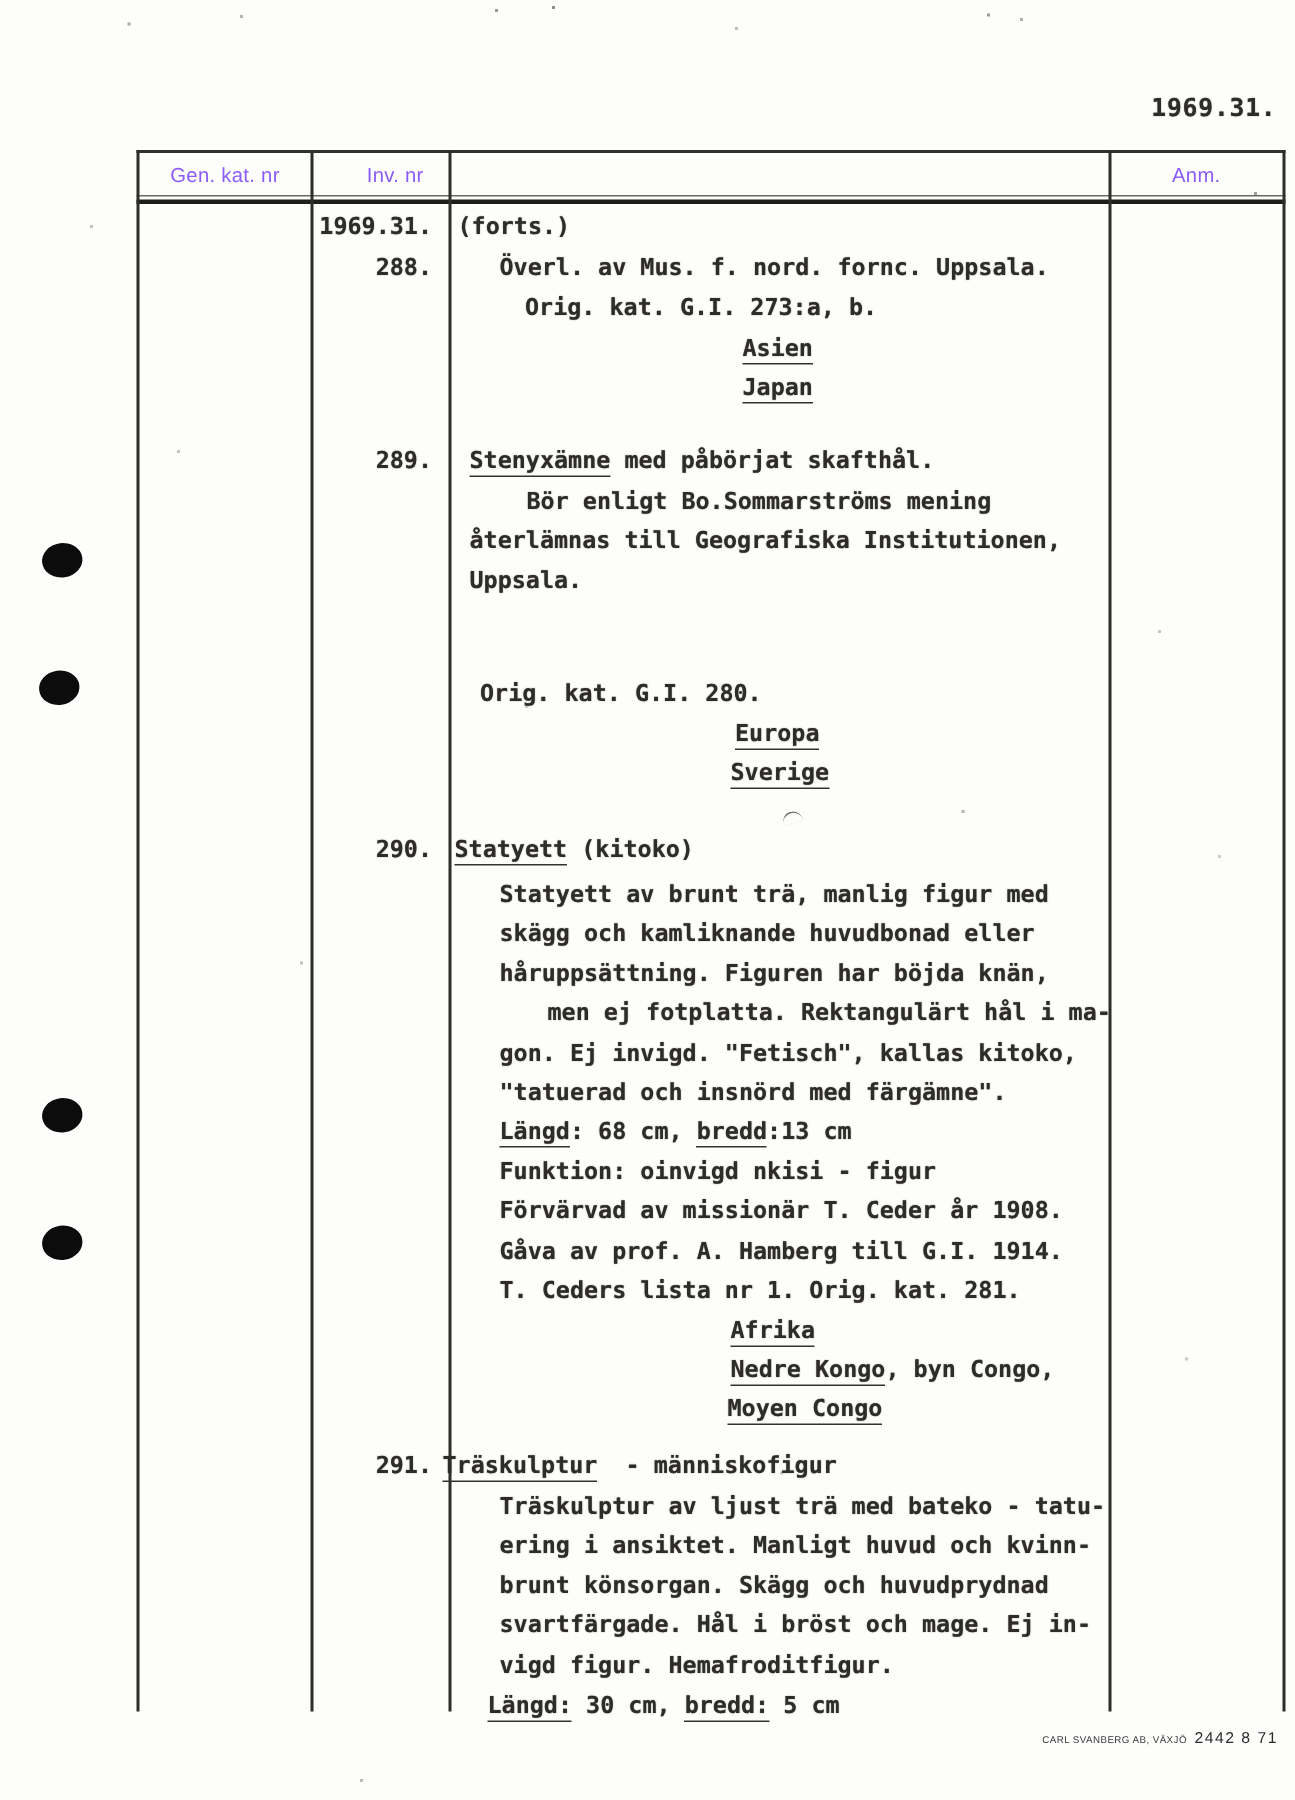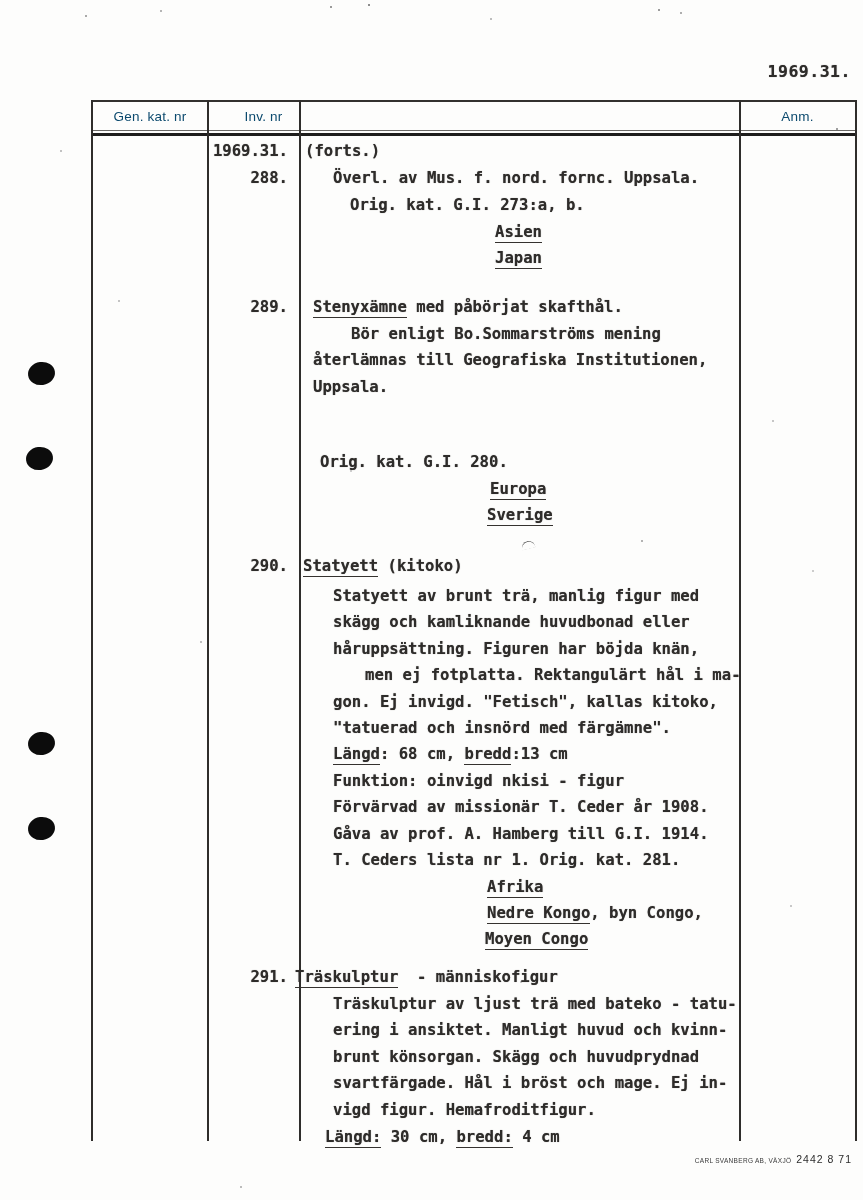--- a/index.html
+++ b/index.html
@@ -43,7 +43,7 @@
   .hdr{
     position:absolute;top:109px;height:18px;
     font-family:"Liberation Sans",sans-serif;
-    font-size:13.5px;color:#0c4a6e;
+    font-size:13.5px;color:#8b5cf6;
     text-align:center;letter-spacing:.2px;
   }
 

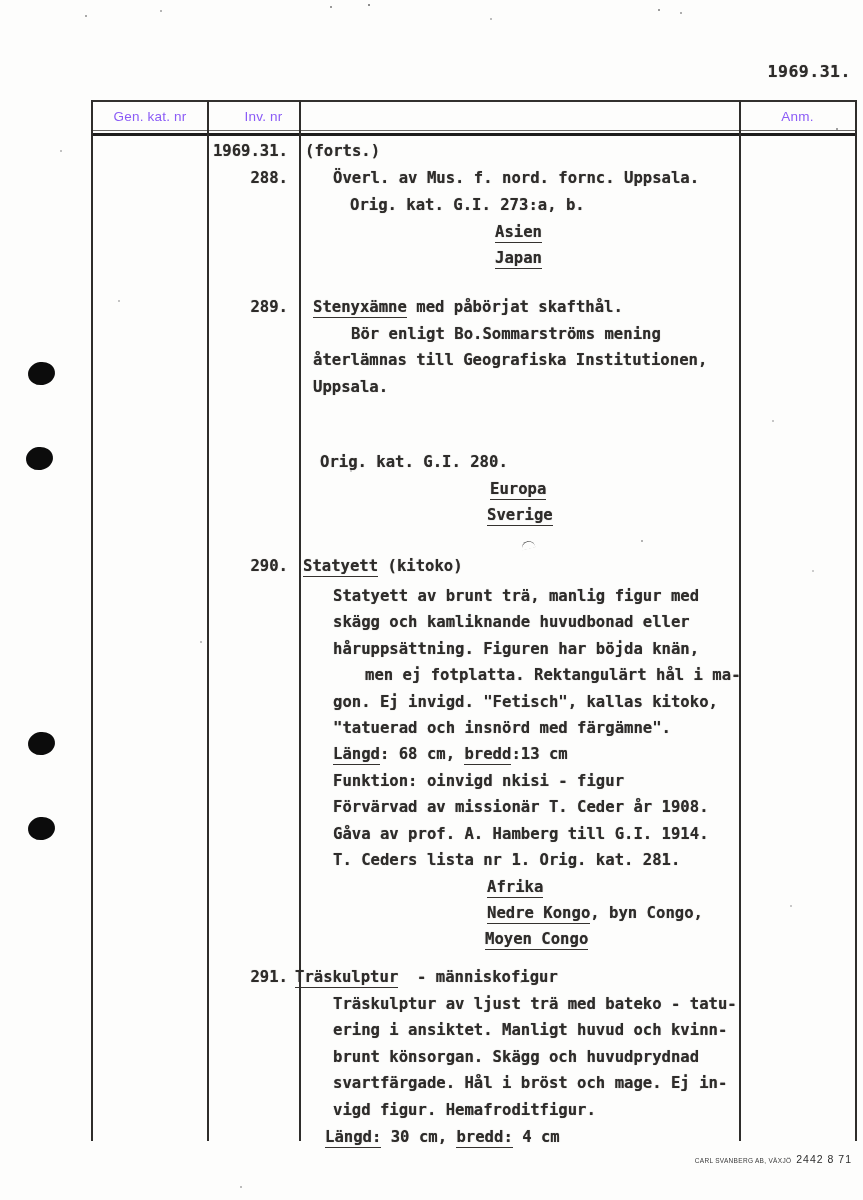--- a/index.html
+++ b/index.html
@@ -152,7 +152,7 @@
       <div class="tline" style="top: 1048px; left: 333px;"><span>brunt könsorgan. Skägg och huvudprydnad</span></div>
       <div class="tline" style="top: 1074px; left: 333px;"><span>svartfärgade. Hål i bröst och mage. Ej in-</span></div>
       <div class="tline" style="top: 1101px; left: 333px;"><span>vigd figur. Hemafroditfigur.</span></div>
-      <div class="tline" style="top: 1128px; left: 325px;"><span class="u">Längd:</span><span> 30 cm, </span><span class="u">bredd:</span><span> 4 cm</span></div>
+      <div class="tline" style="top: 1128px; left: 325px;"><span class="u">Längd:</span><span> 30 cm, </span><span class="u">bredd:</span><span> 5 cm</span></div>
     </div>
 
   <div class="printer">

